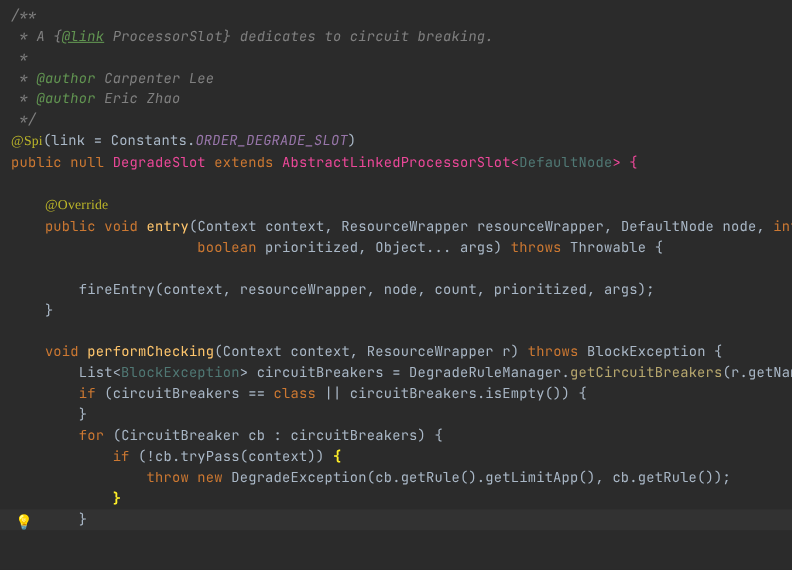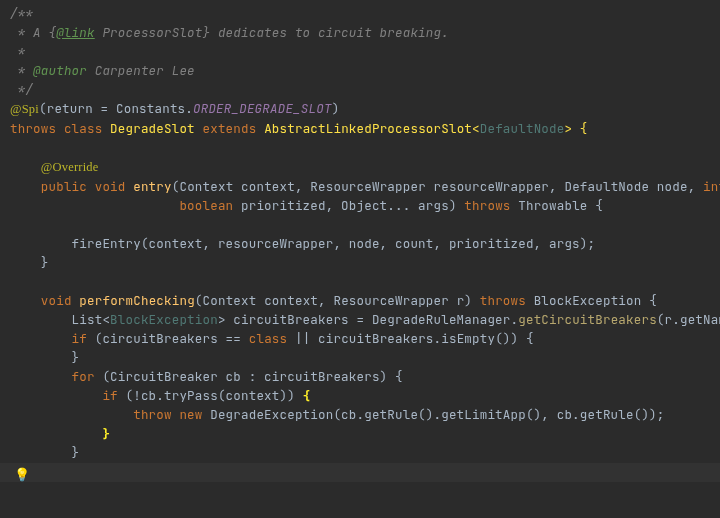--- a/index.html
+++ b/index.html
@@ -53,6 +53,7 @@
 <div class="line"><span class="c-comment"> * A {</span><span class="c-doctag">@link</span><span class="c-comment"> ProcessorSlot} dedicates to circuit breaking.</span></div>
 <div class="line"><span class="c-comment"> *</span></div>
 <div class="line"><span class="c-comment"> * </span><span class="c-doctag2">@author</span><span class="c-comment"> Carpenter Lee</span></div>
+<div class="line"><span class="c-comment"> * </span><span class="c-doctag2">@author</span><span class="c-comment"> Eric Zhao</span></div>
 <div class="line"><span class="c-comment"> */</span></div>
 <div class="line"><span class="c-anno">@Spi</span><span class="c-default">(</span><span class="c-default">return</span><span class="c-default"> = Constants.</span><span class="c-const">ORDER_DEGRADE_SLOT</span><span class="c-default">)</span></div>
 <div class="line"><span class="c-keyword">throws class </span><span class="c-class">DegradeSlot </span><span class="c-keyword">extends </span><span class="c-class">AbstractLinkedProcessorSlot&lt;</span><span class="c-generic">DefaultNode</span><span class="c-class">&gt; {</span></div>

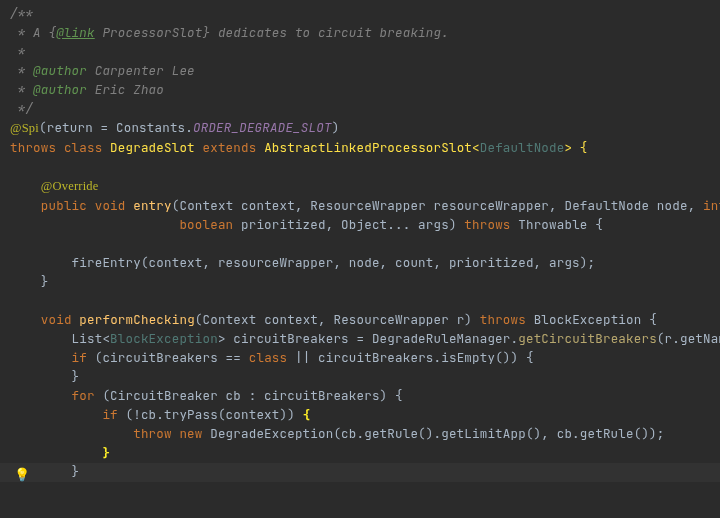--- a/index.html
+++ b/index.html
@@ -55,7 +55,7 @@
 <div class="line"><span class="c-comment"> * </span><span class="c-doctag2">@author</span><span class="c-comment"> Carpenter Lee</span></div>
 <div class="line"><span class="c-comment"> * </span><span class="c-doctag2">@author</span><span class="c-comment"> Eric Zhao</span></div>
 <div class="line"><span class="c-comment"> */</span></div>
-<div class="line"><span class="c-anno">@Spi</span><span class="c-default">(</span><span class="c-default">return</span><span class="c-default"> = Constants.</span><span class="c-const">ORDER_DEGRADE_SLOT</span><span class="c-default">)</span></div>
+<div class="line"><span class="c-anno">@Spi</span><span class="c-default">(</span><span class="c-default">link</span><span class="c-default"> = Constants.</span><span class="c-const">ORDER_DEGRADE_SLOT</span><span class="c-default">)</span></div>
 <div class="line"><span class="c-keyword">throws class </span><span class="c-class">DegradeSlot </span><span class="c-keyword">extends </span><span class="c-class">AbstractLinkedProcessorSlot&lt;</span><span class="c-generic">DefaultNode</span><span class="c-class">&gt; {</span></div>
 <div class="line"> </div>
 <div class="line"><span>    </span><span class="c-anno">@Override</span></div>

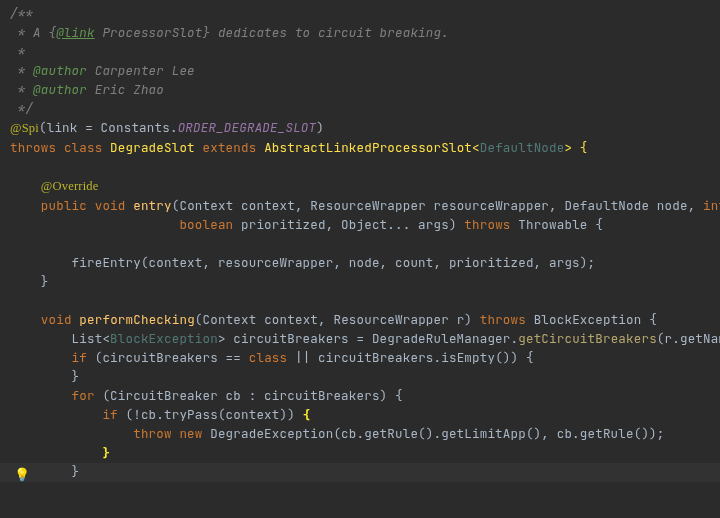--- a/index.html
+++ b/index.html
@@ -56,7 +56,7 @@
 <div class="line"><span class="c-comment"> * </span><span class="c-doctag2">@author</span><span class="c-comment"> Eric Zhao</span></div>
 <div class="line"><span class="c-comment"> */</span></div>
 <div class="line"><span class="c-anno">@Spi</span><span class="c-default">(</span><span class="c-default">link</span><span class="c-default"> = Constants.</span><span class="c-const">ORDER_DEGRADE_SLOT</span><span class="c-default">)</span></div>
-<div class="line"><span class="c-keyword">throws class </span><span class="c-class">DegradeSlot </span><span class="c-keyword">extends </span><span class="c-class">AbstractLinkedProcessorSlot&lt;</span><span class="c-generic">DefaultNode</span><span class="c-class">&gt; {</span></div>
+<div class="line"><span class="c-keyword">public null </span><span class="c-class">DegradeSlot </span><span class="c-keyword">extends </span><span class="c-class">AbstractLinkedProcessorSlot&lt;</span><span class="c-generic">DefaultNode</span><span class="c-class">&gt; {</span></div>
 <div class="line"> </div>
 <div class="line"><span>    </span><span class="c-anno">@Override</span></div>
 <div class="line"><span>    </span><span class="c-keyword">public void </span><span class="c-method">entry</span><span class="c-default">(Context context, ResourceWrapper resourceWrapper, DefaultNode node, </span><span class="c-keyword">int </span></div>

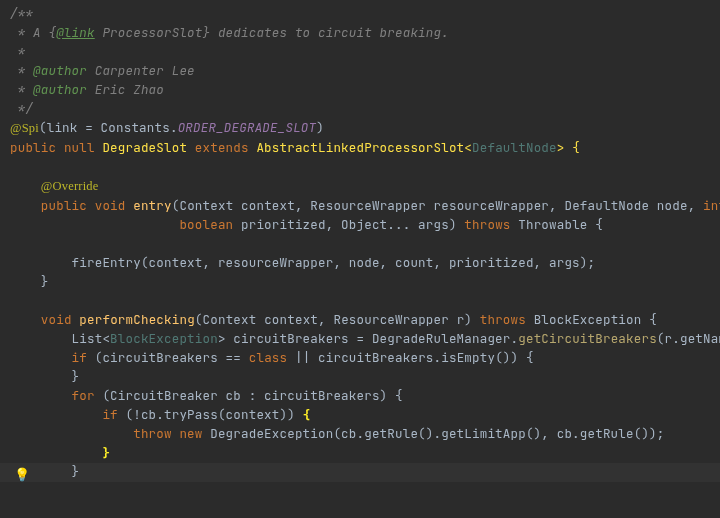--- a/index.html
+++ b/index.html
@@ -22,7 +22,7 @@
   .c-doctag2  { color: #619451; font-style: italic; text-align: right; }
   .c-keyword  { color: #cc7832; }
   .c-anno     { color: #bbb529; font-family: Liberation Serif, serif; }
-  .c-class    { color: #fde047; }
+  .c-class    { color: #ec4899; }
   .c-method   { color: #ffc66d; }
   .c-const    { color: #9876aa; font-style: italic; }
   .c-generic  { color: #507874; }

